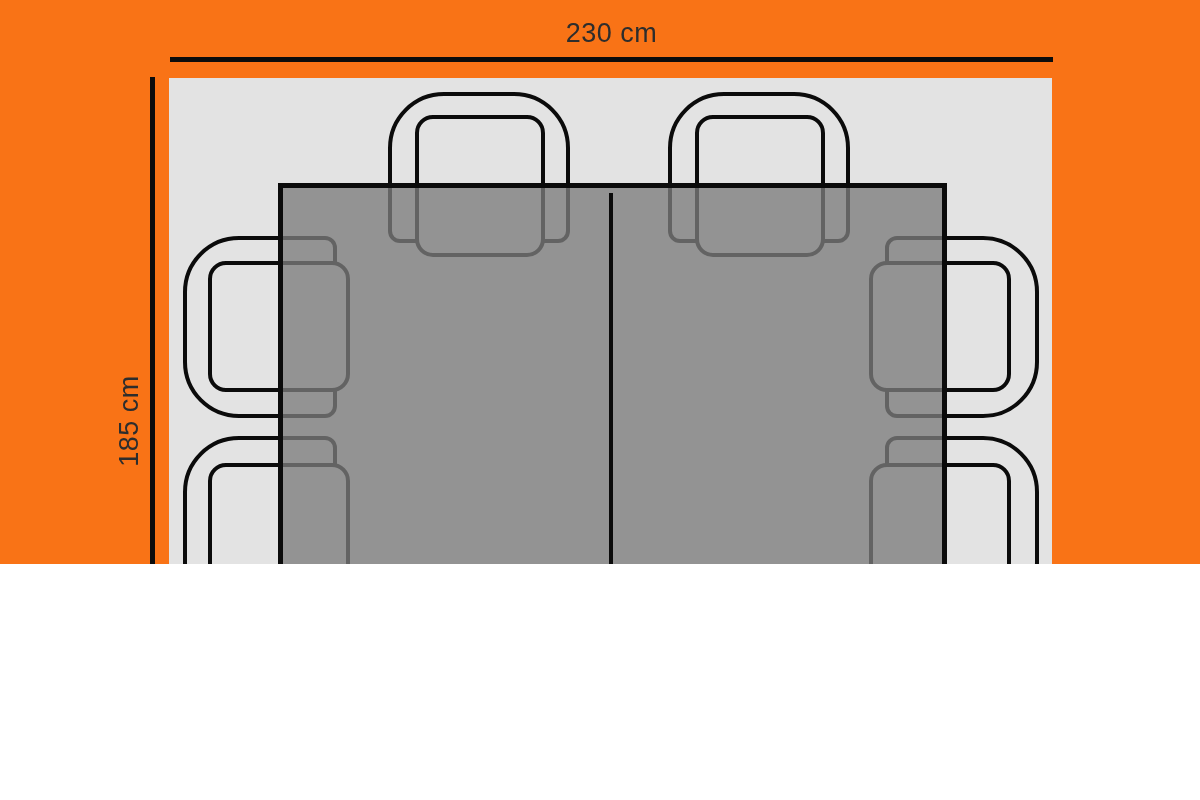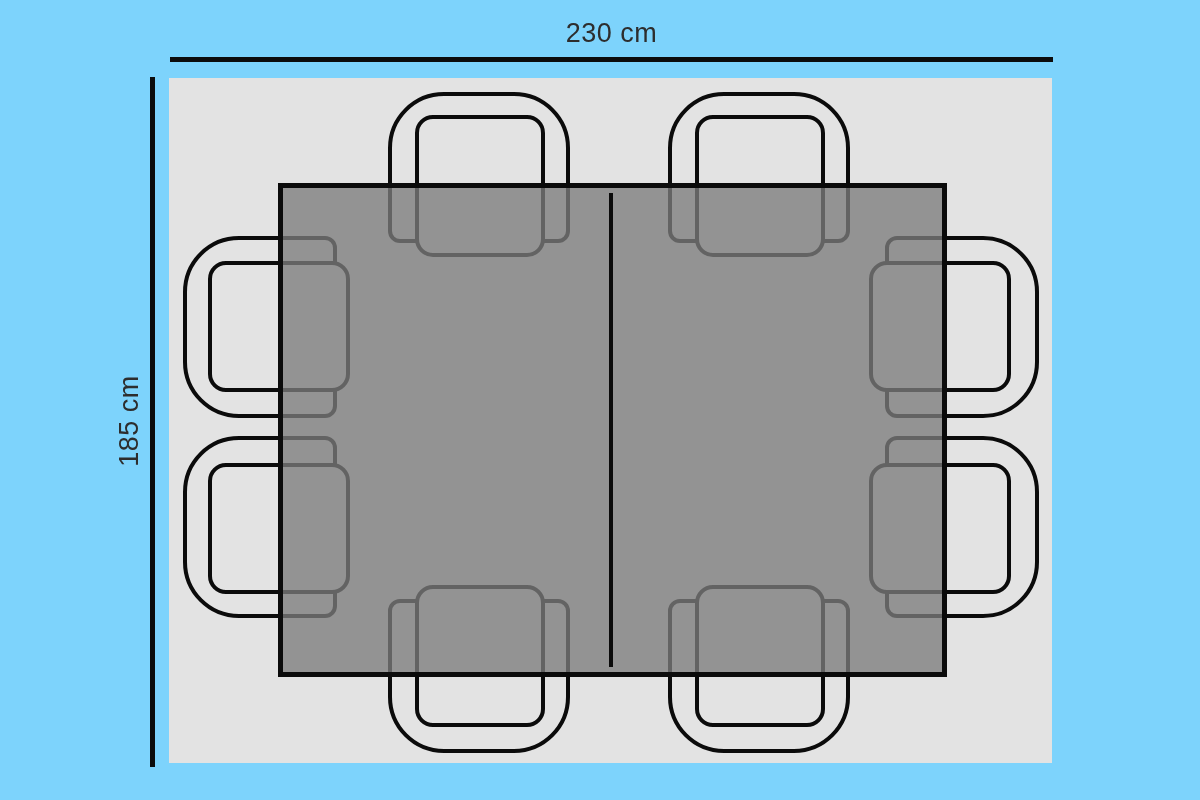--- a/index.html
+++ b/index.html
@@ -11,8 +11,8 @@
   .canvas {
     position: relative;
     width: 1200px;
-    height: 800px;
-    background: #7dd3fc;
+    height: 564px;
+    background: #f97316;
     overflow: hidden;
   }
   

